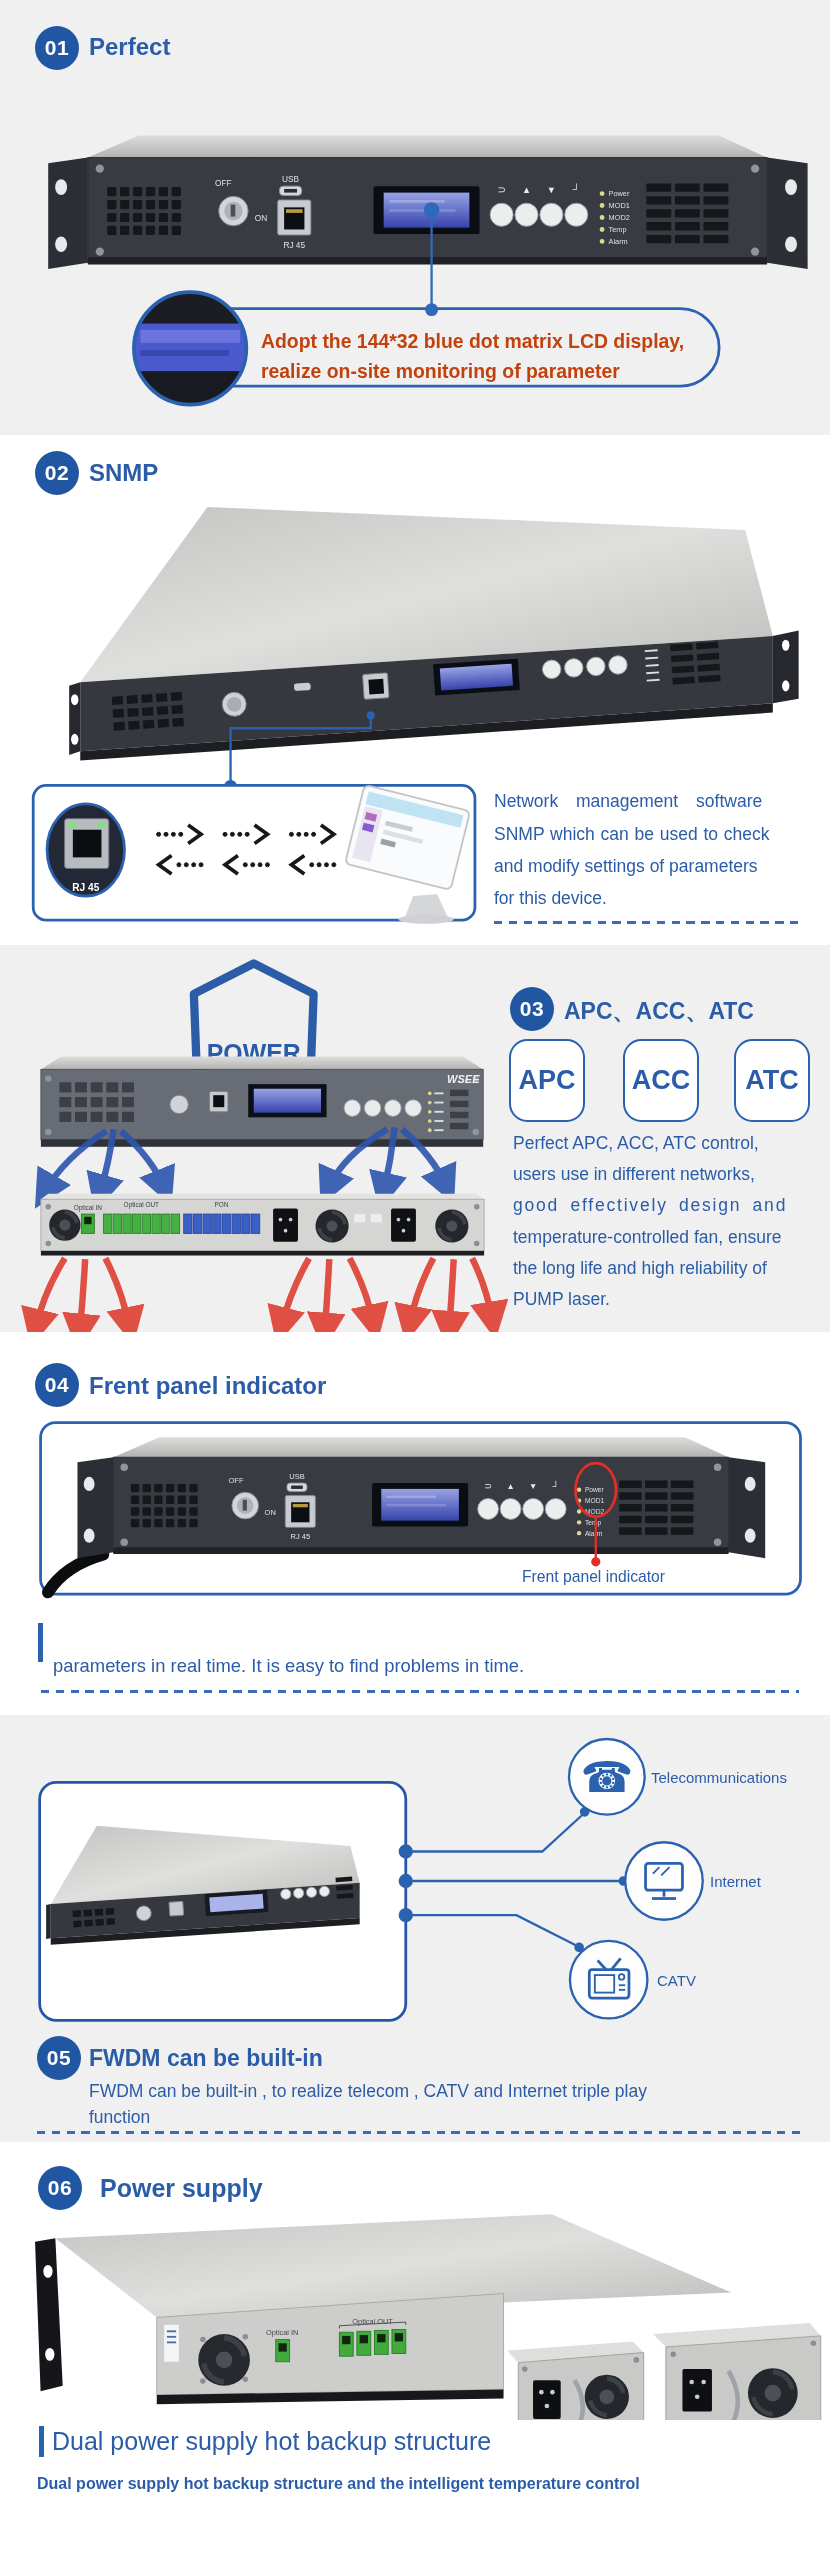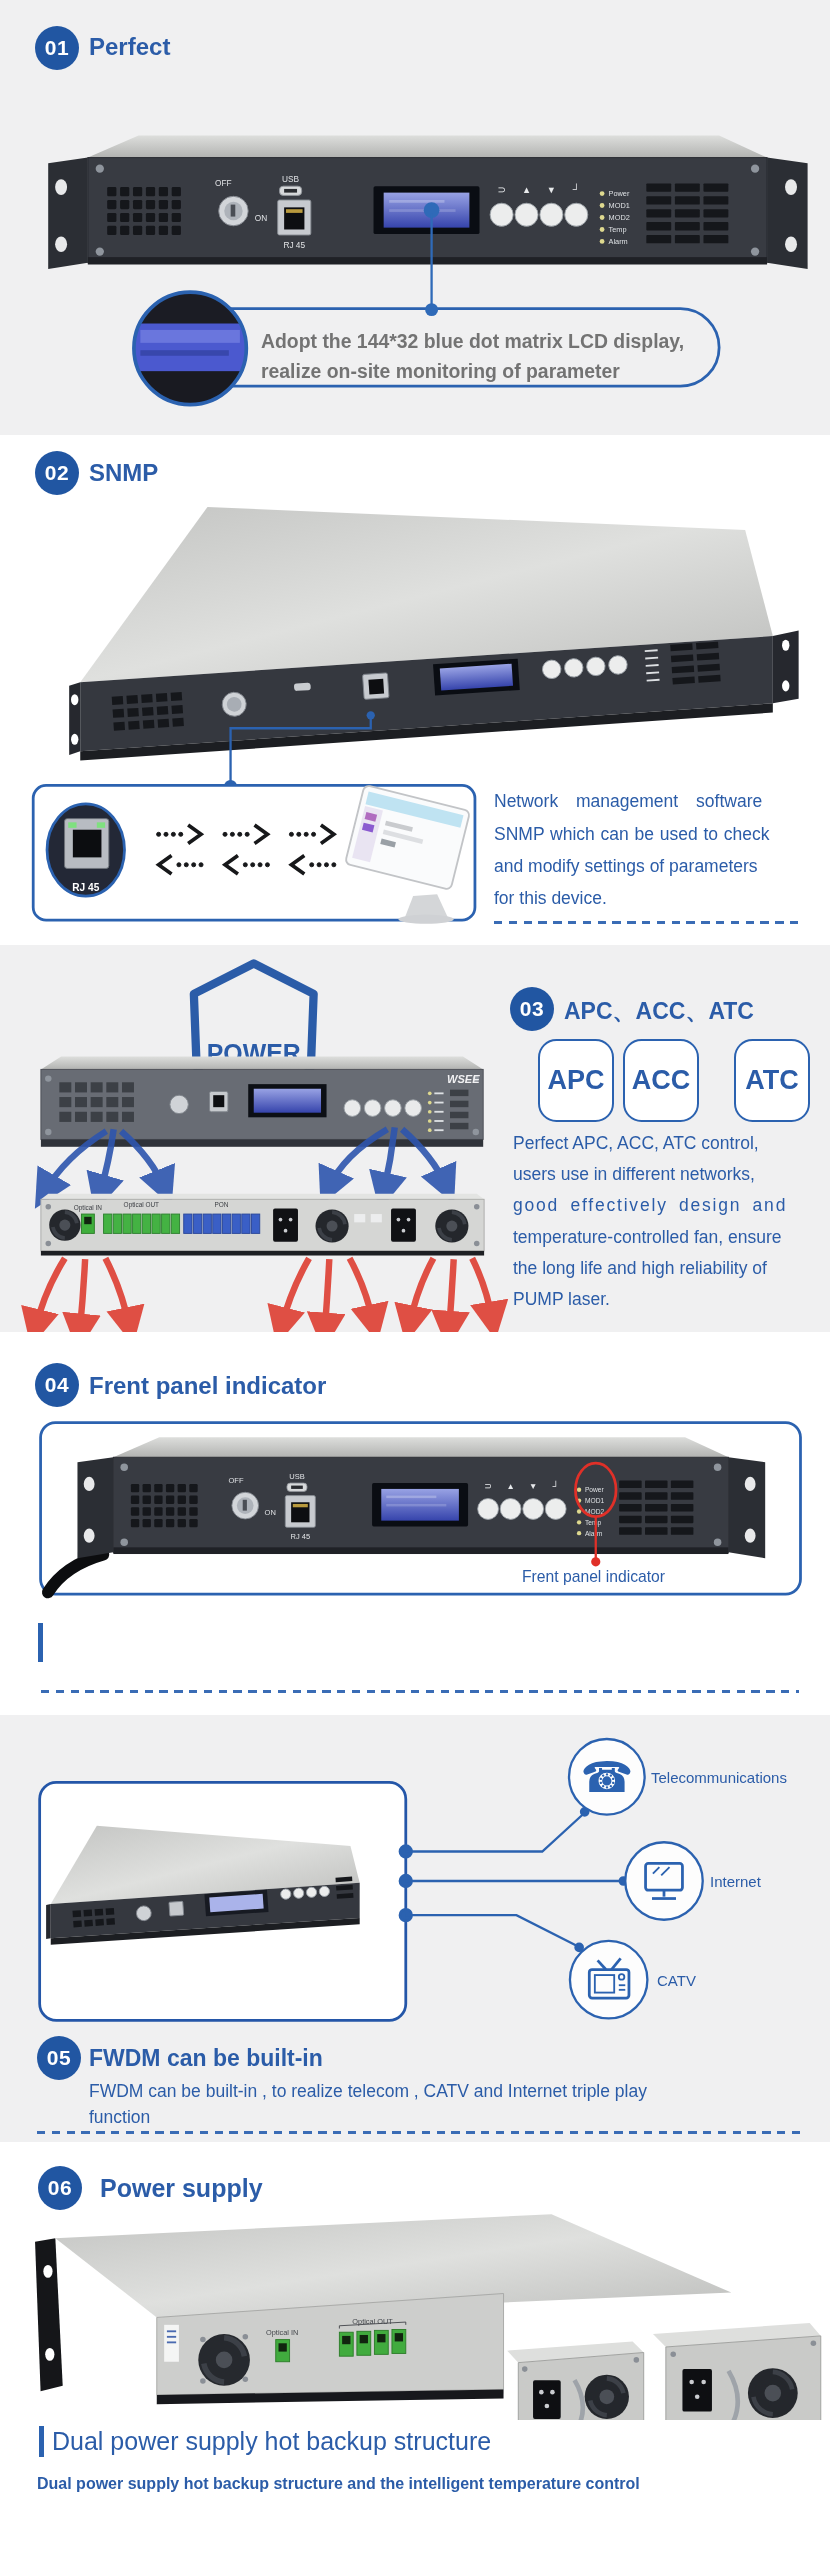--- a/index.html
+++ b/index.html
@@ -21,7 +21,7 @@
             background:#fff;display:flex;align-items:center;justify-content:center;
             font-size:27px;font-weight:bold;color:#2b5ca8;}
   .svgt{font-family:"Liberation Sans",sans-serif;}
-  .callout-line{position:absolute;color:#737373;font-weight:bold;font-size:19.4px;white-space:nowrap;}
+  .callout-line{position:absolute;color:#c2410c;font-weight:bold;font-size:19.4px;white-space:nowrap;}
   .service-label{position:absolute;color:#2b5ca8;font-size:15px;font-weight:500;white-space:nowrap;}
 </style>
 </head>

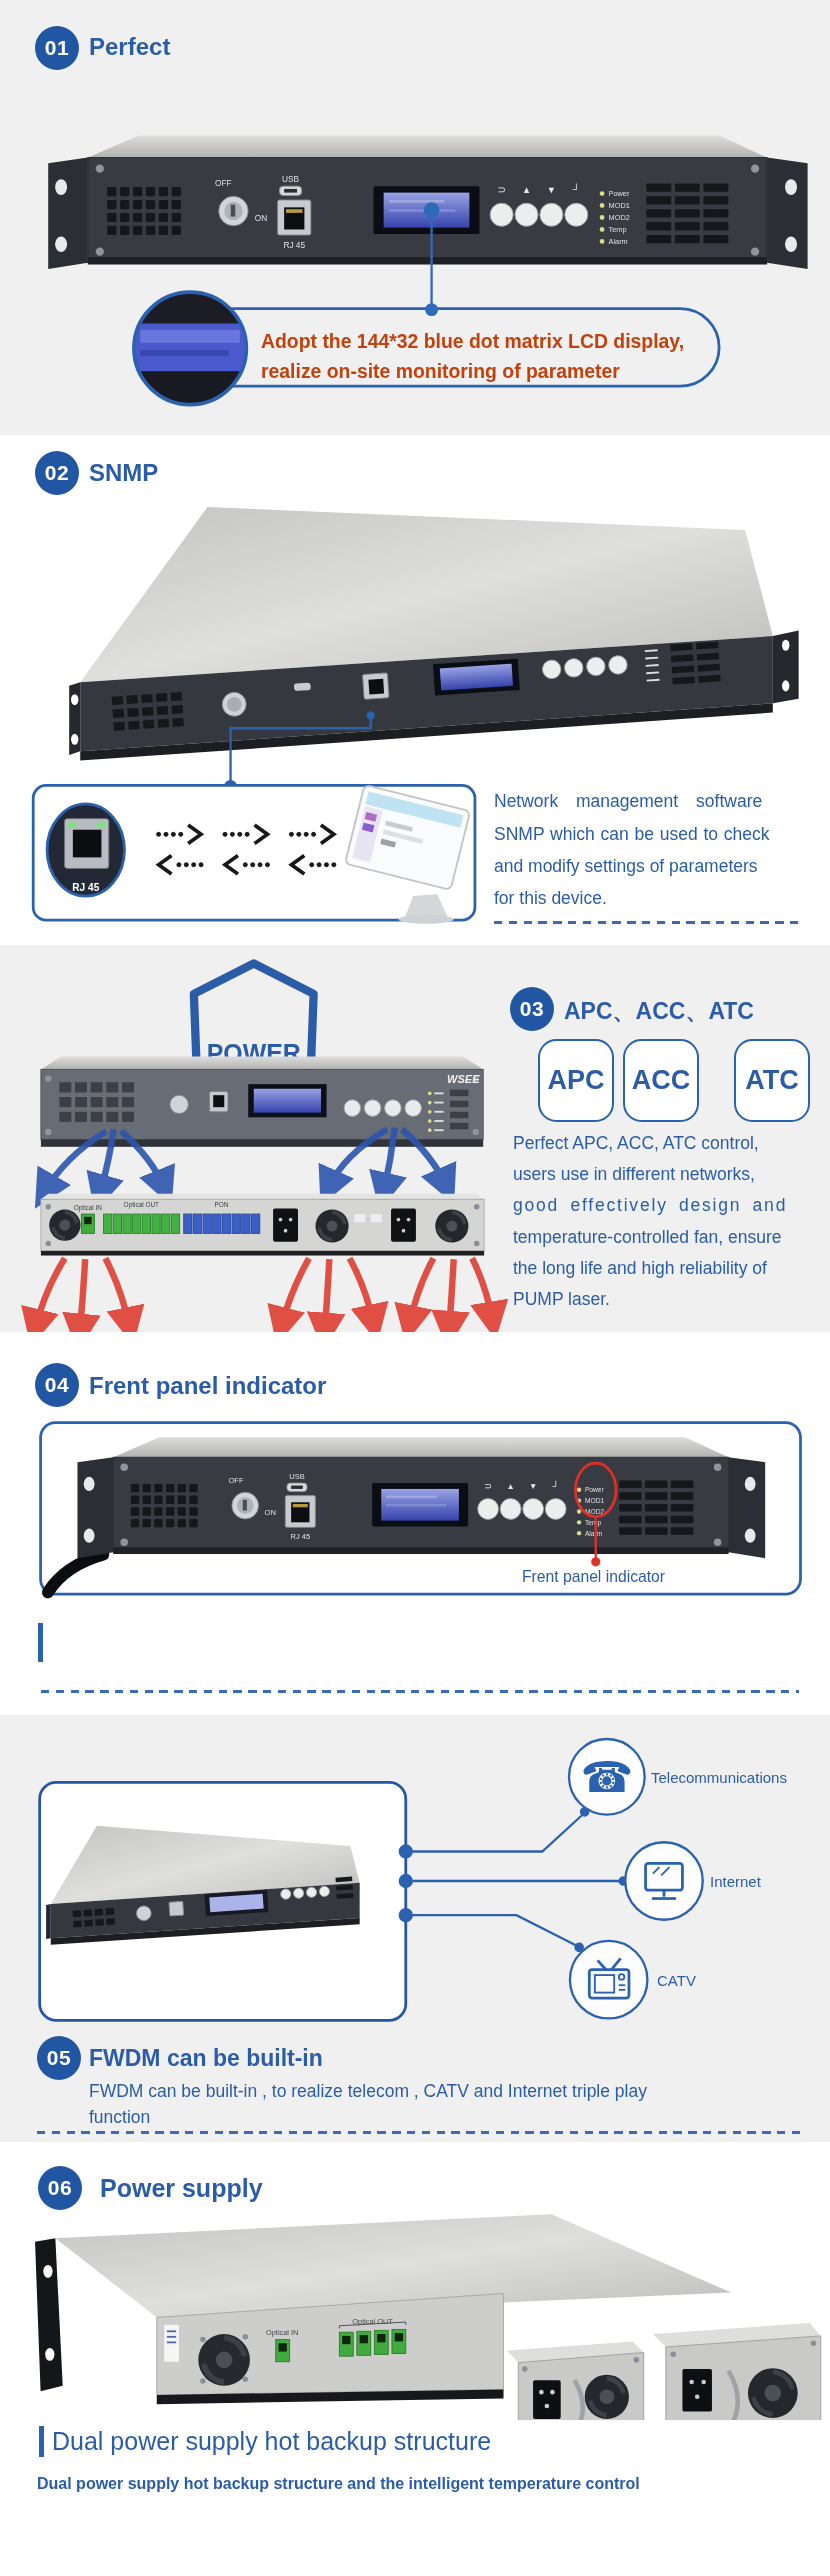--- a/index.html
+++ b/index.html
@@ -337,7 +337,7 @@
 
   <div class="badge" style="left:510px;top:987px">03</div>
   <div class="h1" style="left:564px;top:996px;font-size:23px">APC、ACC、ATC</div>
-  <div class="mode-box" style="left:538px;top:1039px">APC</div>
+  <div class="mode-box" style="left:509px;top:1039px">APC</div>
   <div class="mode-box" style="left:623px;top:1039px">ACC</div>
   <div class="mode-box" style="left:734px;top:1039px">ATC</div>
 

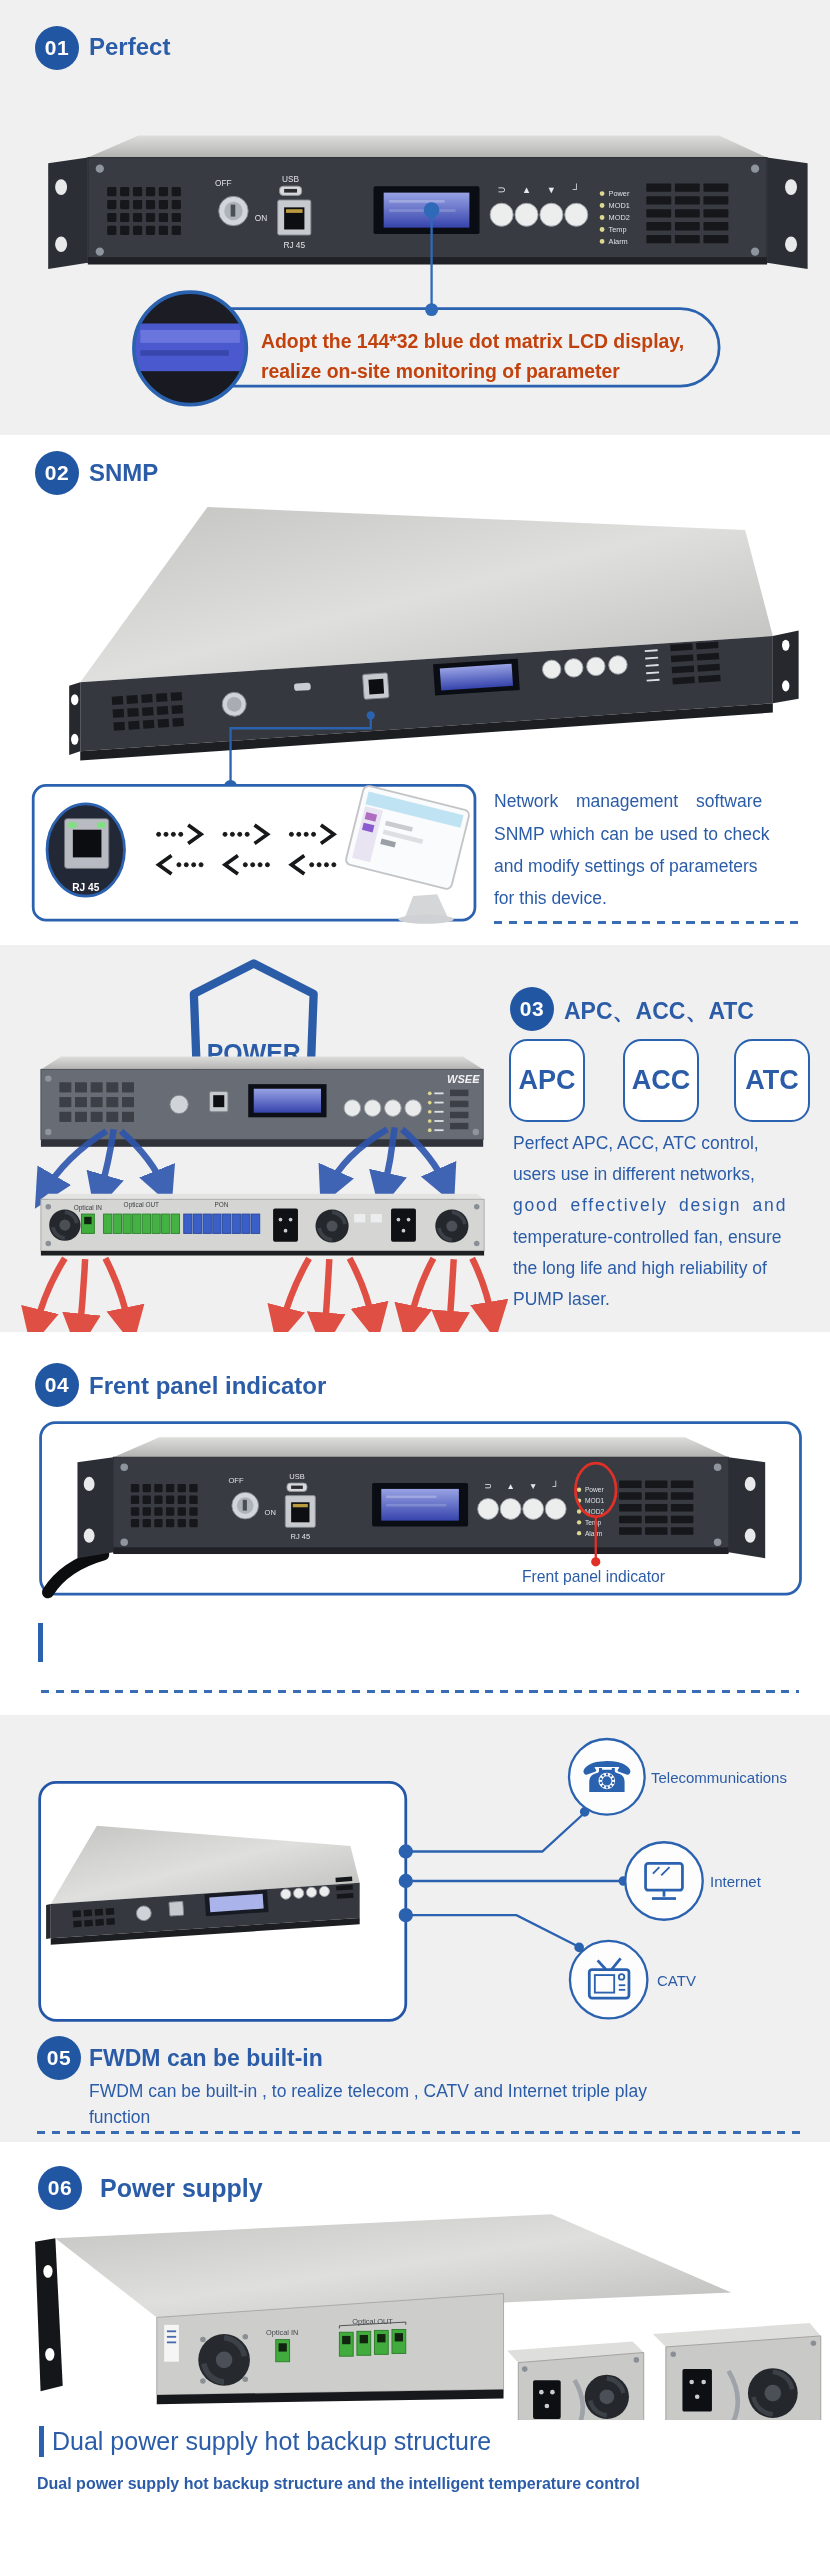--- a/index.html
+++ b/index.html
@@ -509,6 +509,7 @@
   </svg>
   <div class="bl b-bold" style="left:522px;top:1568px;font-size:15.7px">Frent panel indicator</div>
   <div class="abs" style="left:38px;top:1623px;width:4.6px;height:39px;background:#2b62b0"></div>
+  <div class="bl b-bold" style="left:53px;top:1655px;font-size:18.4px">parameters in real time. It is easy to find problems in time.</div>
   <div class="dashes" style="left:41px;top:1690px;width:758px"></div>
 
   <svg class="abs" style="left:0;top:1715px" width="830" height="427" viewBox="0 0 900 463">

